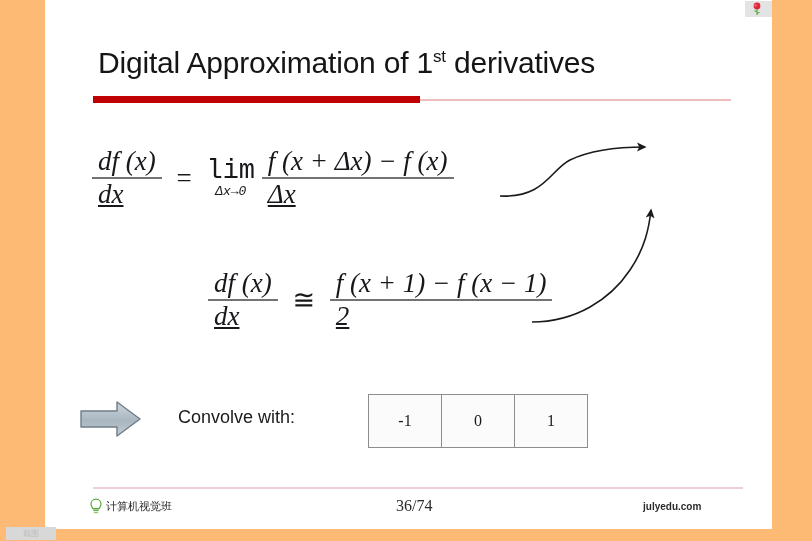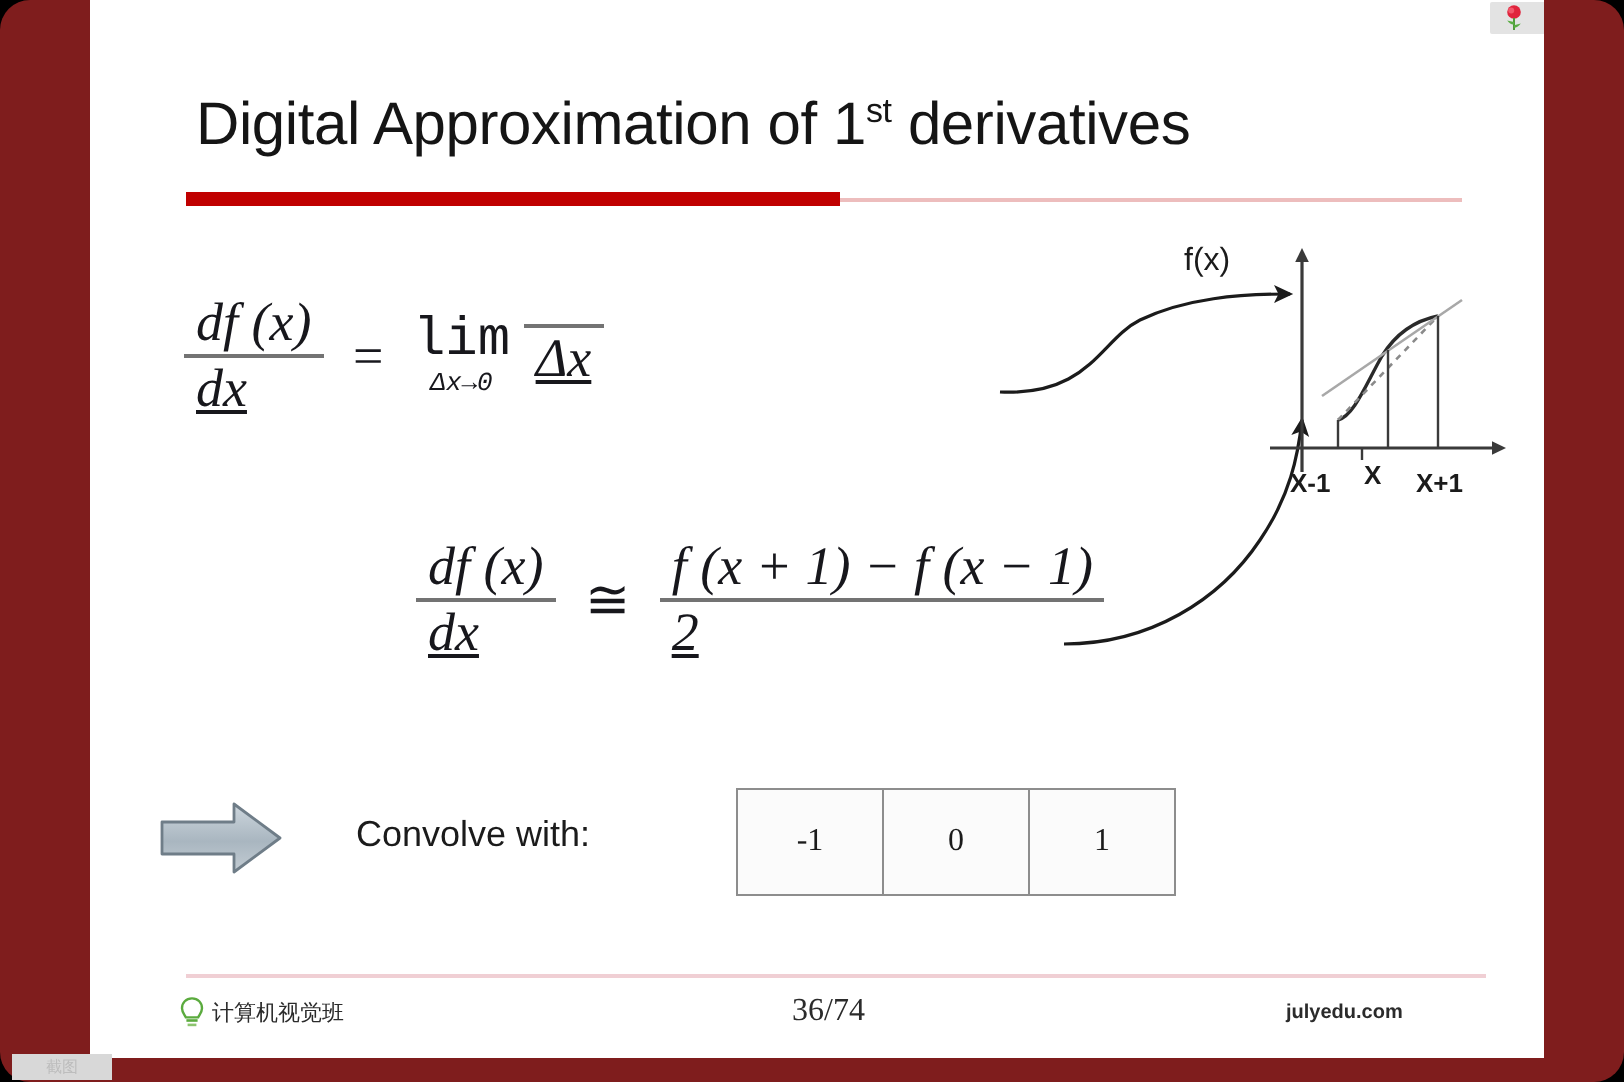--- a/index.html
+++ b/index.html
@@ -6,7 +6,7 @@
   body{width:812px;height:541px;overflow:hidden;
        font-family:"Liberation Sans","DejaVu Sans",sans-serif;}
 
-  #stage{position:relative;width:812px;height:541px;background:#7f1d1d;border-radius:15px;}
+  #stage{position:relative;width:812px;height:541px;background:#fdba74;}
 
   
   #slide{position:absolute;left:45px;top:0;width:727px;height:529px;

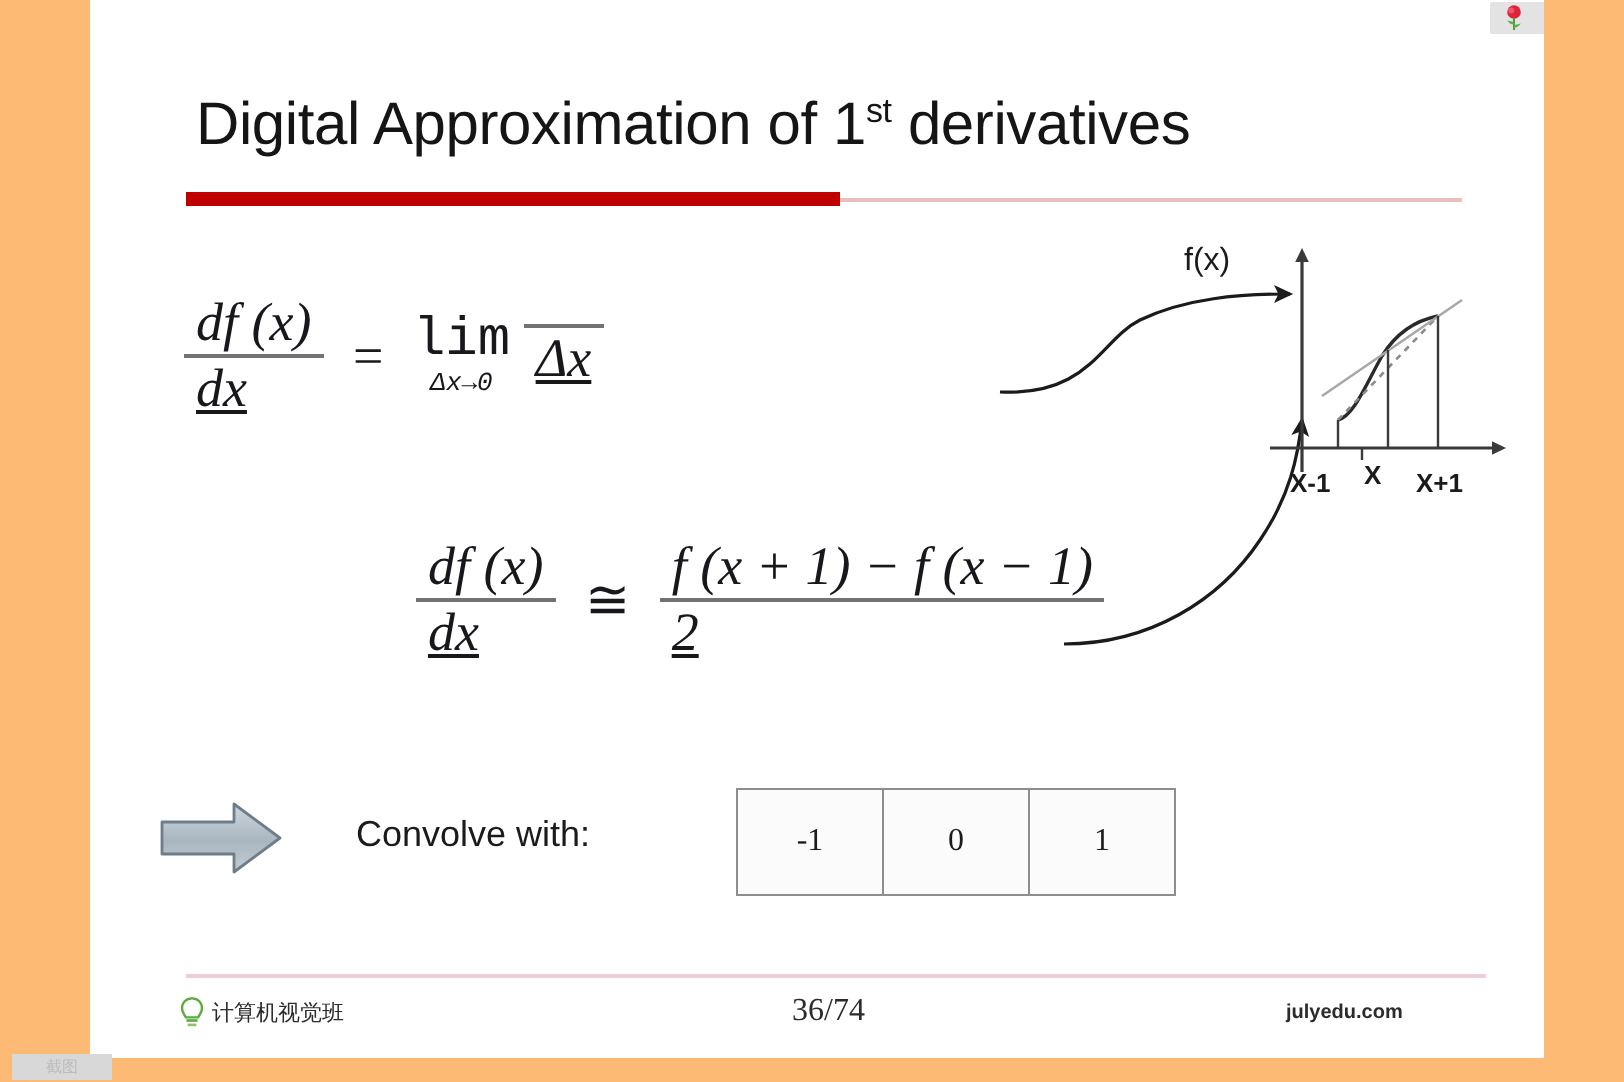--- a/index.html
+++ b/index.html
@@ -134,32 +134,6 @@
       <path d="M487,322 C530,322 565,300 585,270 C600,248 604,228 606,210" fill="none" stroke="#1b1b1b" stroke-width="1.6" marker-end="url(#ah)"></path>
     </svg>
 
-    <div id="graph">
-      <div class="fx-label">f(x)</div>
-      <svg viewBox="0 0 185 140" style="position:absolute;left:0;top:0;width:185px;height:140px;">
-
-        <line x1="66" y1="116" x2="66" y2="8" stroke="#3a3a3a" stroke-width="1.6"></line>
-        <path d="M66,4 L62.6,11 L69.4,11 Z" fill="#3a3a3a"></path>
-
-        <line x1="50" y1="104" x2="164" y2="104" stroke="#3a3a3a" stroke-width="1.6"></line>
-        <path d="M168,104 L161,100.6 L161,107.4 Z" fill="#3a3a3a"></path>
-
-        <path d="M84,90 C92,88 98,72 106,58 C114,45 124,40 134,38" fill="none" stroke="#2a2a2a" stroke-width="1.7"></path>
-
-        <line x1="84" y1="90" x2="134" y2="38" stroke="#8a8a8a" stroke-width="1.3" stroke-dasharray="3,3"></line>
-
-        <line x1="76" y1="78" x2="146" y2="30" stroke="#a8a8a8" stroke-width="1.3"></line>
-
-        <line x1="84" y1="104" x2="84" y2="90" stroke="#3a3a3a" stroke-width="1.2"></line>
-        <line x1="109" y1="104" x2="109" y2="55" stroke="#3a3a3a" stroke-width="1.2"></line>
-        <line x1="134" y1="104" x2="134" y2="38" stroke="#3a3a3a" stroke-width="1.2"></line>
-
-        <line x1="96" y1="104" x2="96" y2="110" stroke="#3a3a3a" stroke-width="1.2"></line>
-      </svg>
-      <div class="xlab" style="left:60px;top:114px;">X-1</div>
-      <div class="xlab" style="left:97px;top:110px;">X</div>
-      <div class="xlab" style="left:123px;top:114px;">X+1</div>
-    </div>
 
     <svg class="arrow-big" viewBox="0 0 66 42">
       <defs>

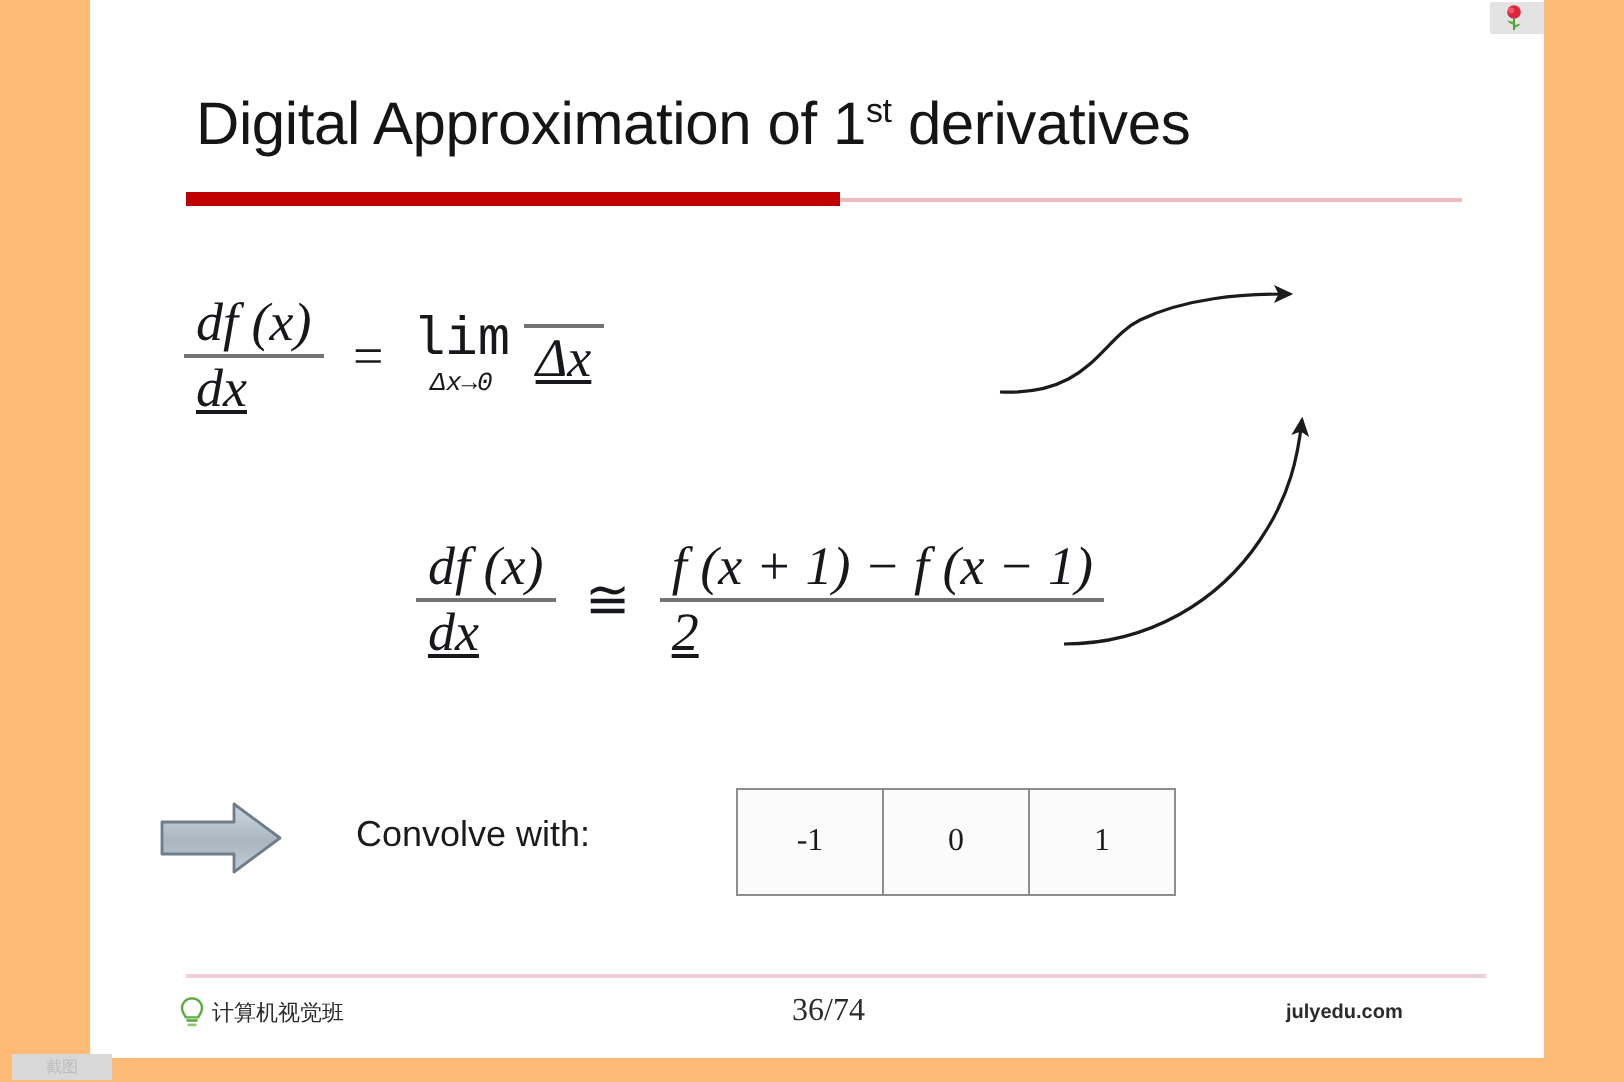--- a/index.html
+++ b/index.html
@@ -108,6 +108,7 @@
         <span class="ls it">Δx→0</span>
       </span>
       <span class="frac">
+        <span class="num it">f (x + Δx) − f (x)</span>
         <span class="den it">Δx</span>
       </span>
     </div>

